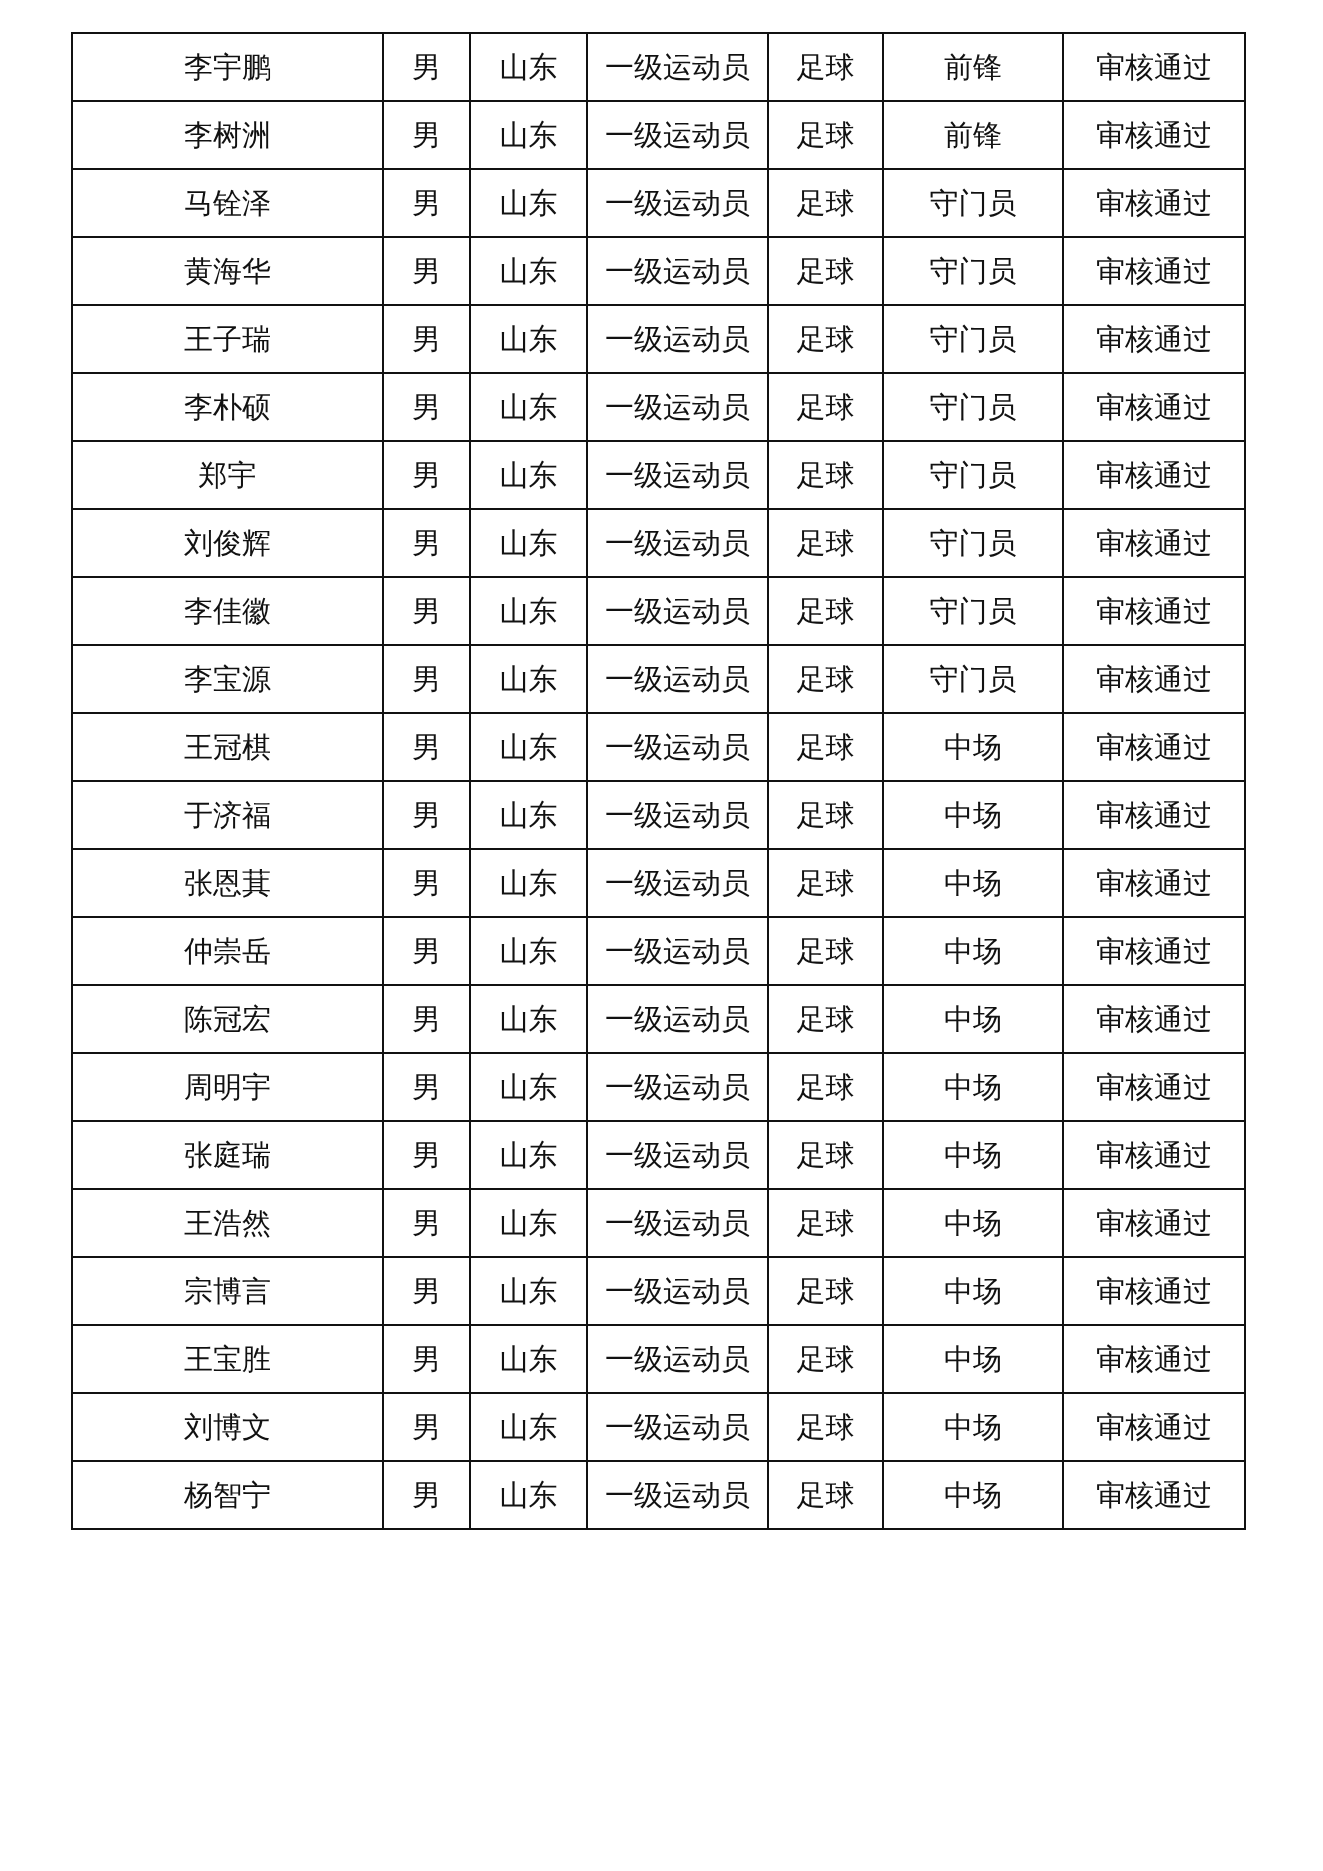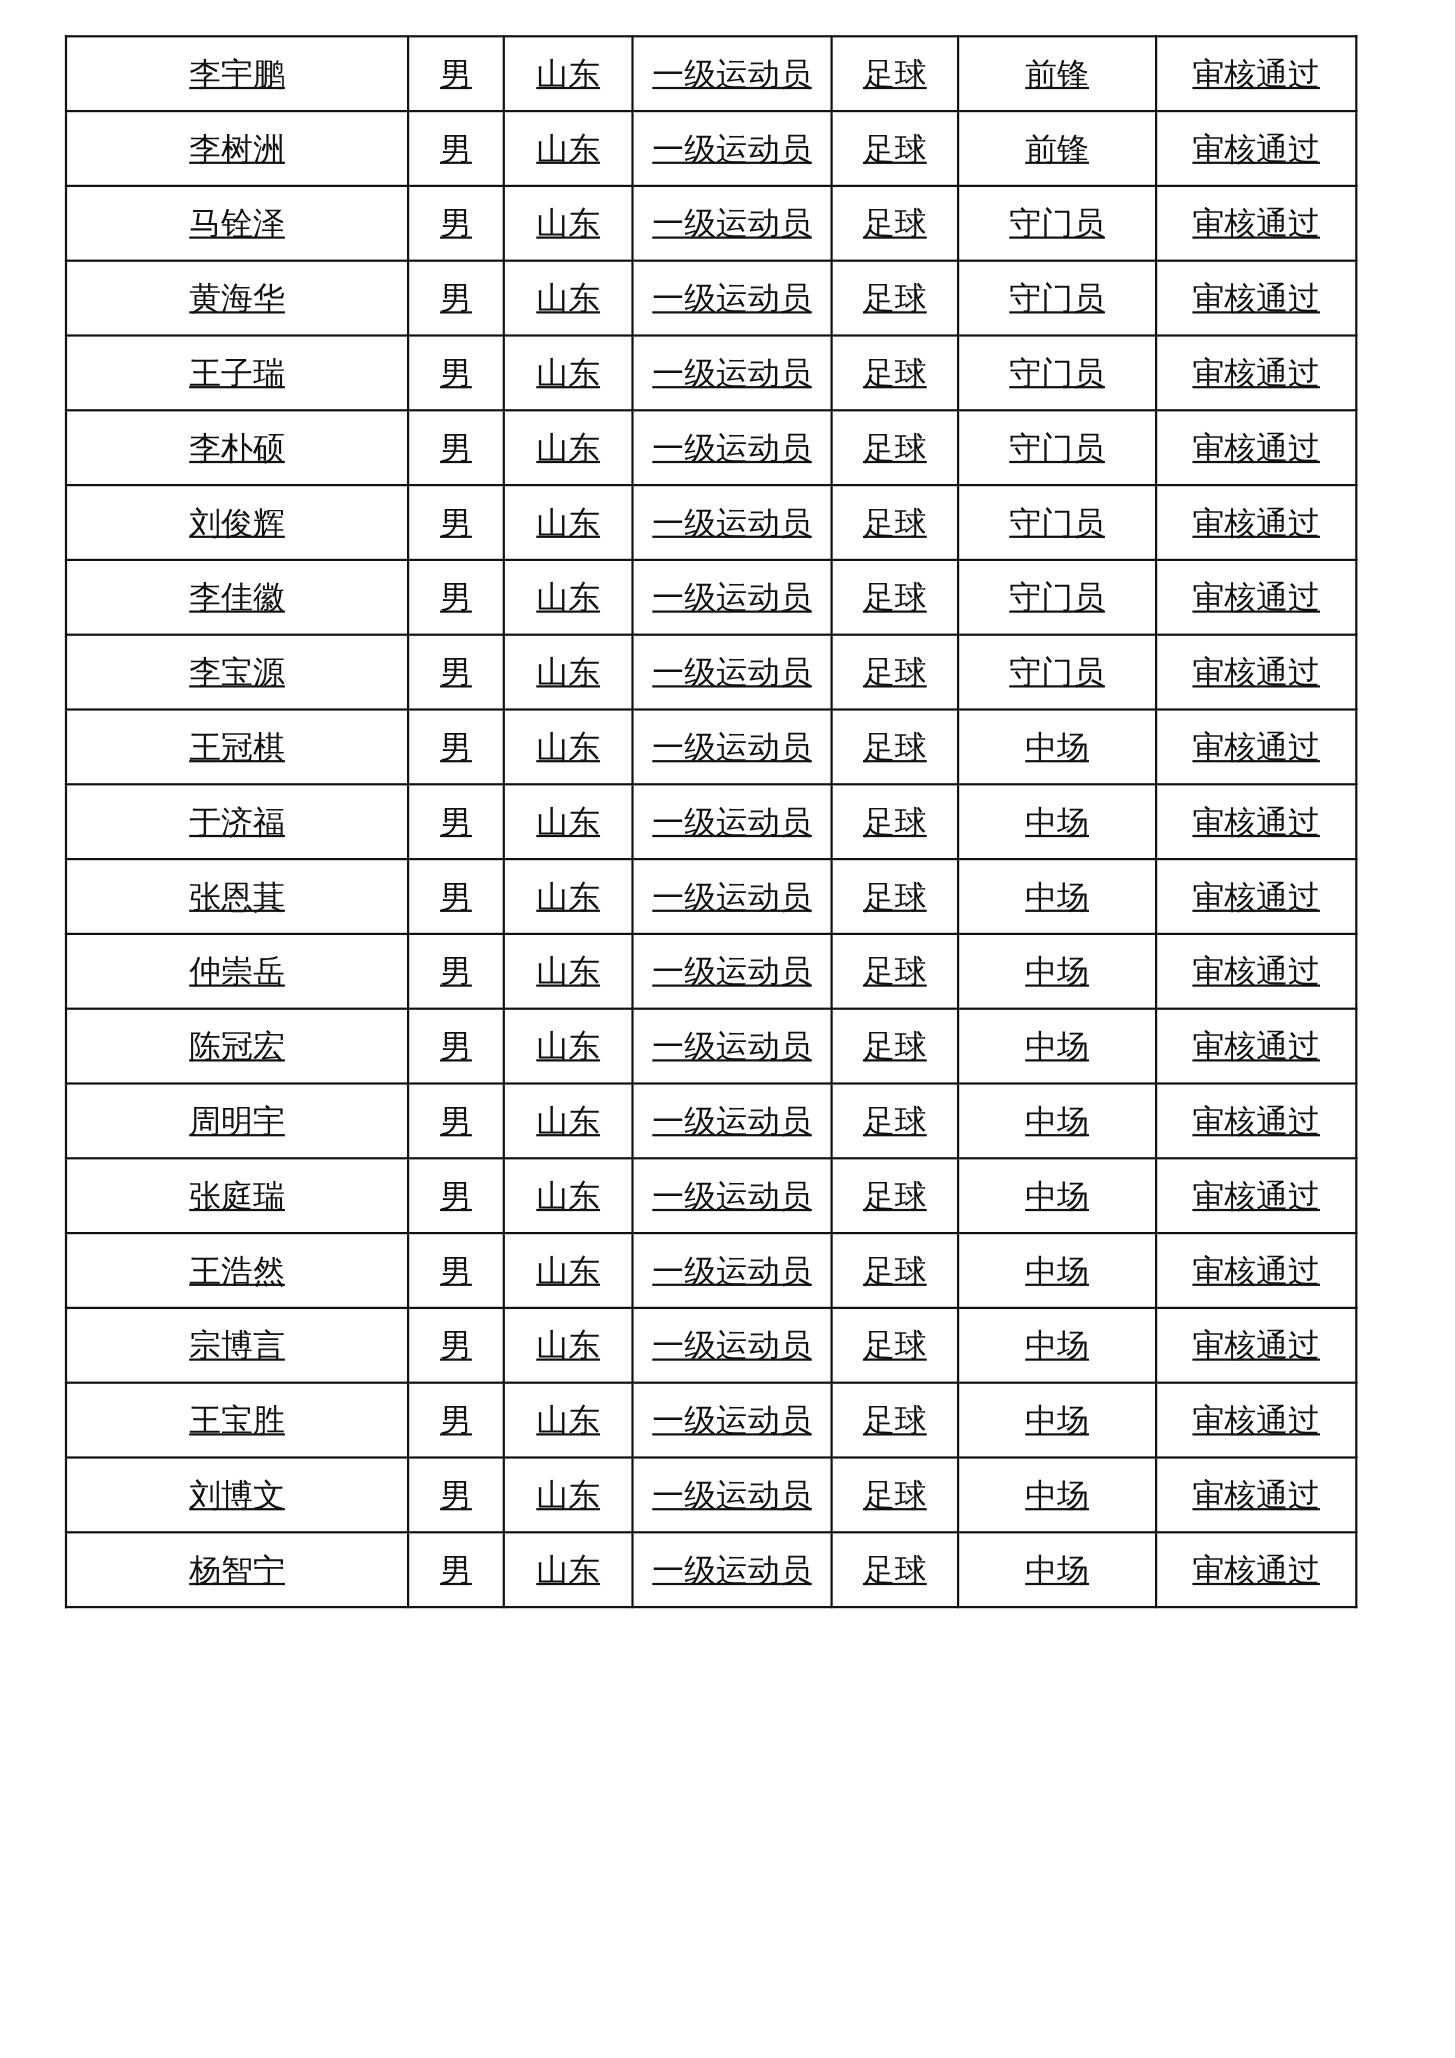--- a/index.html
+++ b/index.html
@@ -17,12 +17,11 @@
     }
     .roster-table {
       position: absolute;
-      left: 59px;
+      left: 71px;
       top: 32px;
       width: 1173px;
       border-collapse: collapse;
       table-layout: fixed;
-      text-decoration: underline;
     }
     .roster-table td {
       border: 2.5px solid #111111;

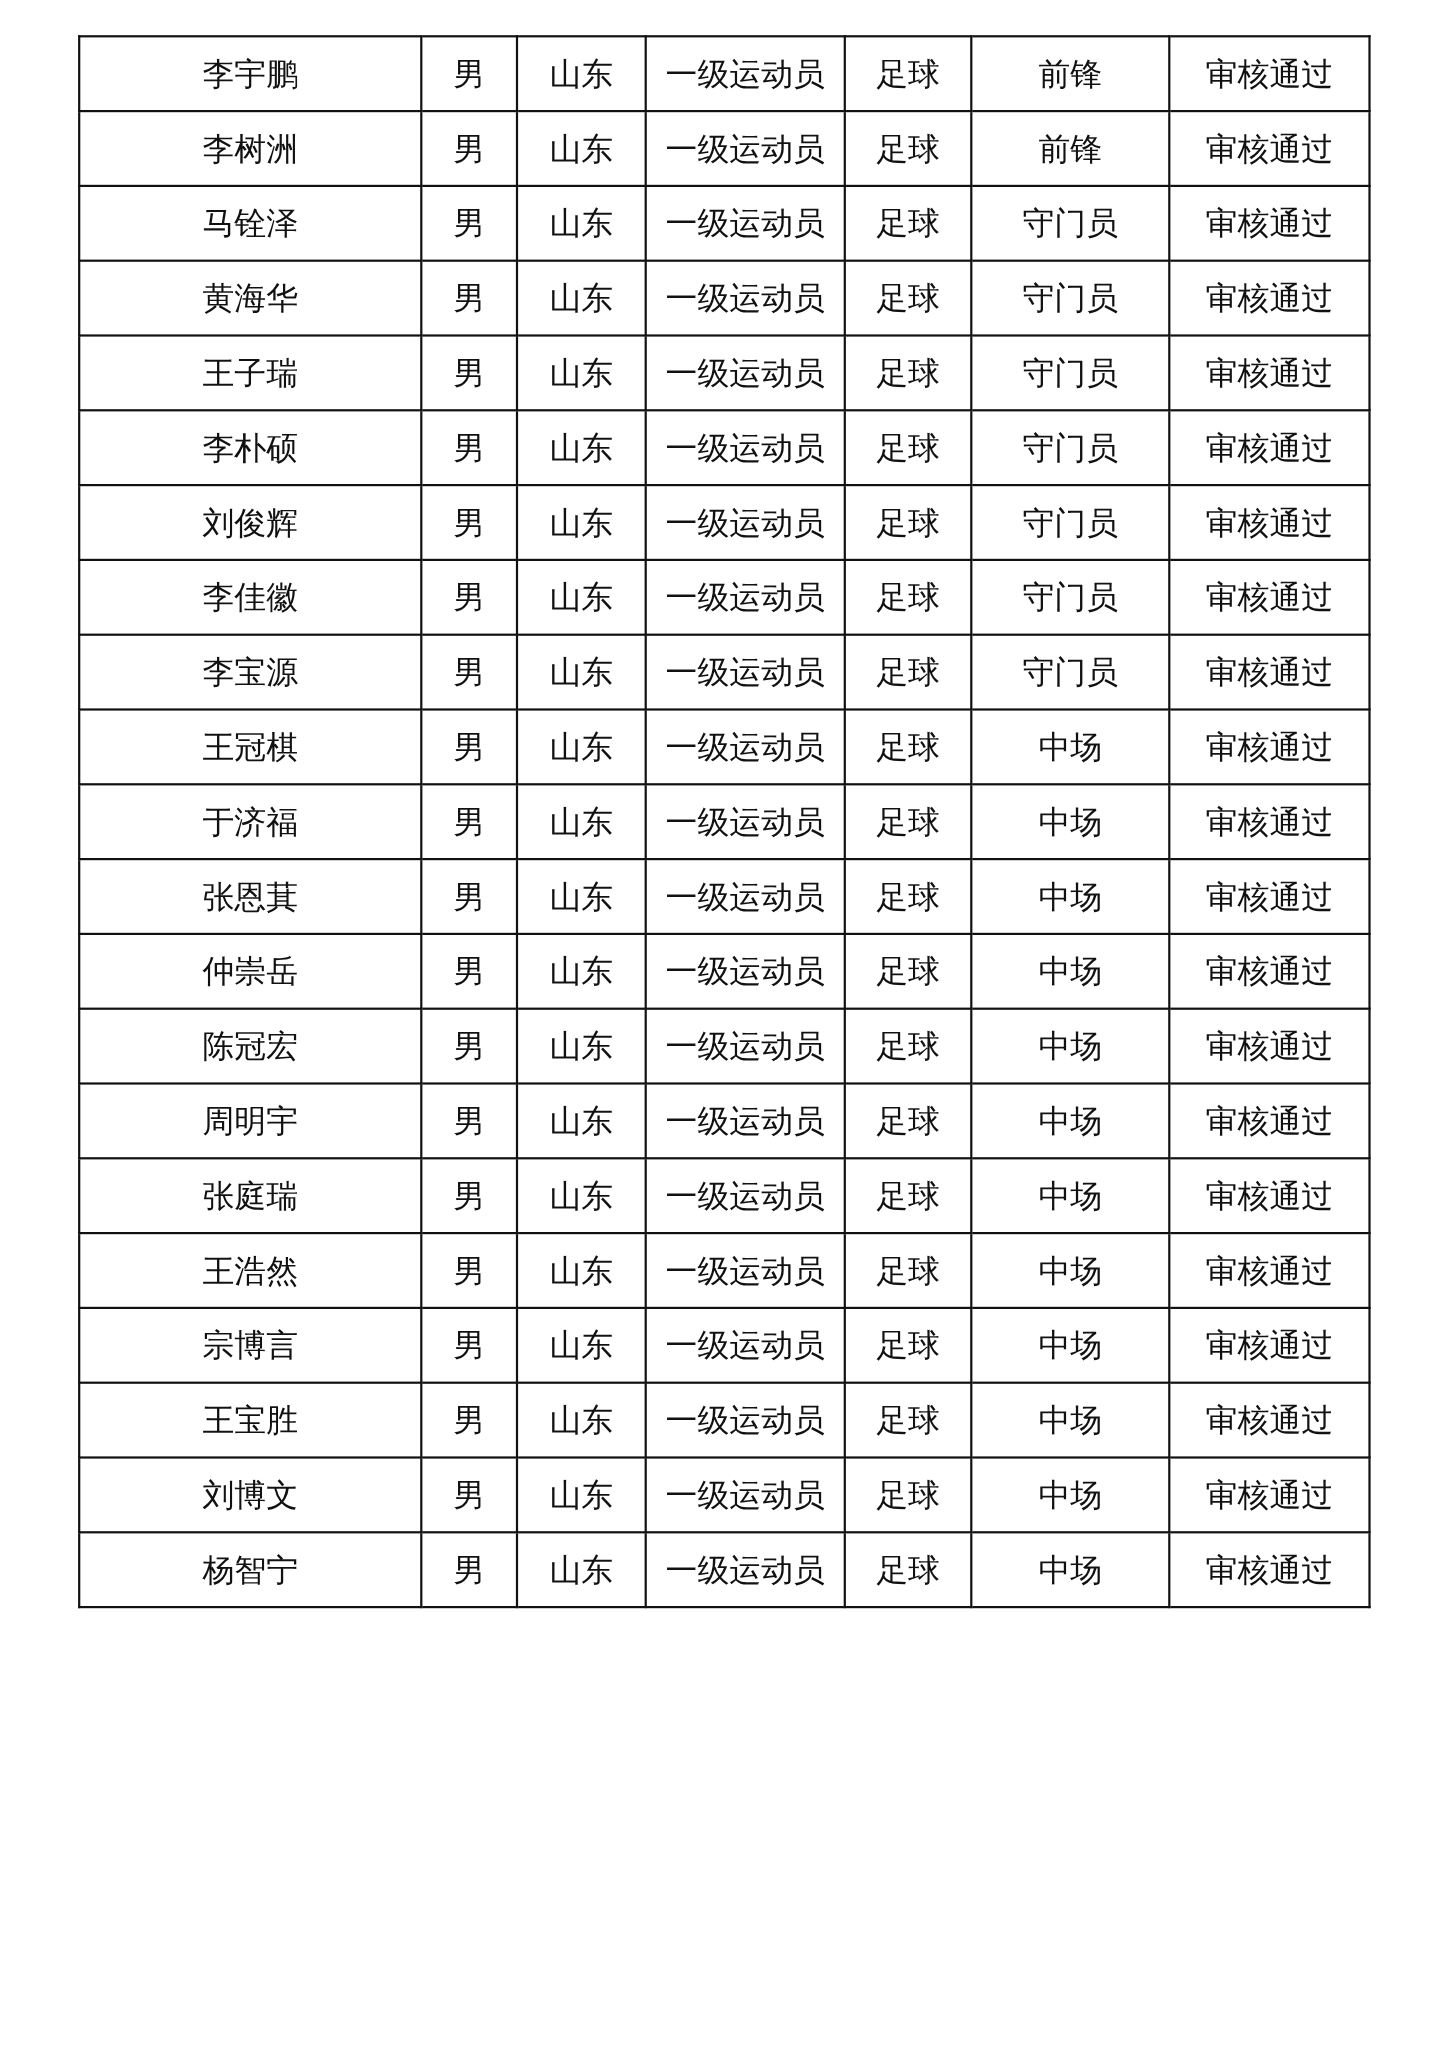--- a/index.html
+++ b/index.html
@@ -111,6 +111,15 @@
         <td>审核通过</td>
       </tr>
       <tr>
+        <td>郑宇</td>
+        <td>男</td>
+        <td>山东</td>
+        <td>一级运动员</td>
+        <td>足球</td>
+        <td>守门员</td>
+        <td>审核通过</td>
+      </tr>
+      <tr>
         <td>刘俊辉</td>
         <td>男</td>
         <td>山东</td>

